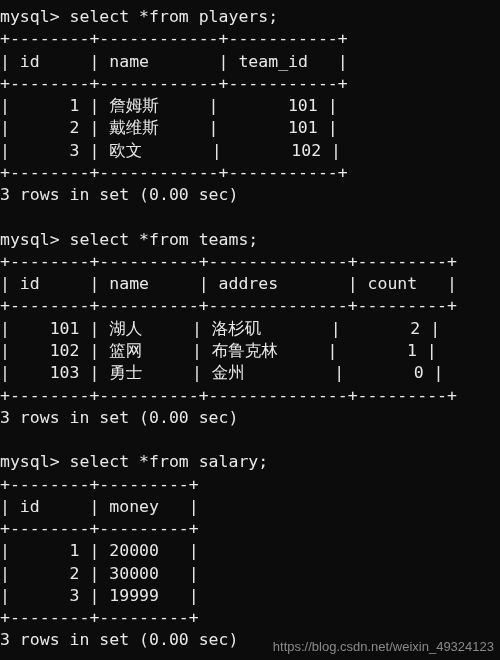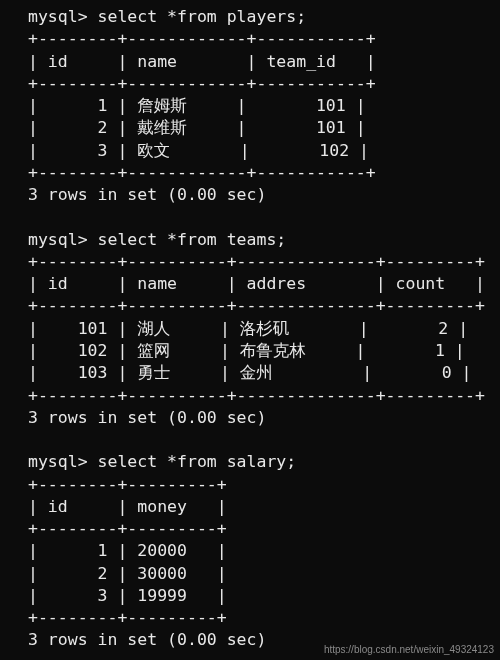--- a/index.html
+++ b/index.html
@@ -19,7 +19,6 @@
   .term {
     white-space: pre;
     letter-spacing: 0px;
-    padding-left: 28px;
   }
   .watermark {
     position: absolute;

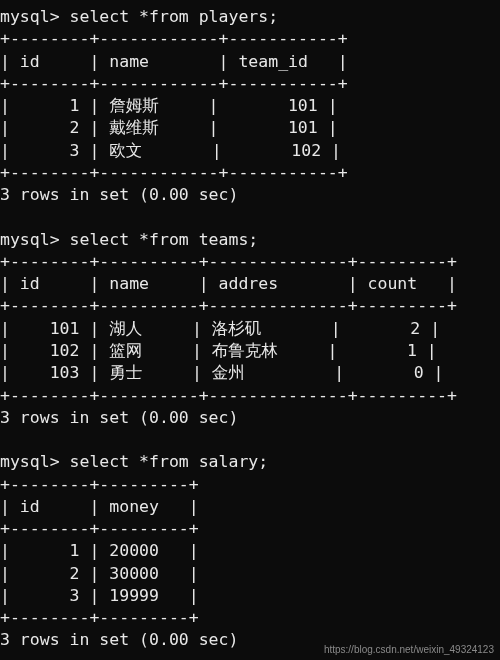--- a/index.html
+++ b/index.html
@@ -24,7 +24,7 @@
     position: absolute;
     right: 6px;
     bottom: 4px;
-    font-size: 10px;
+    font-size: 13px;
     color: #8a8a8a;
     font-family: Arial, sans-serif;
     letter-spacing: 0;

